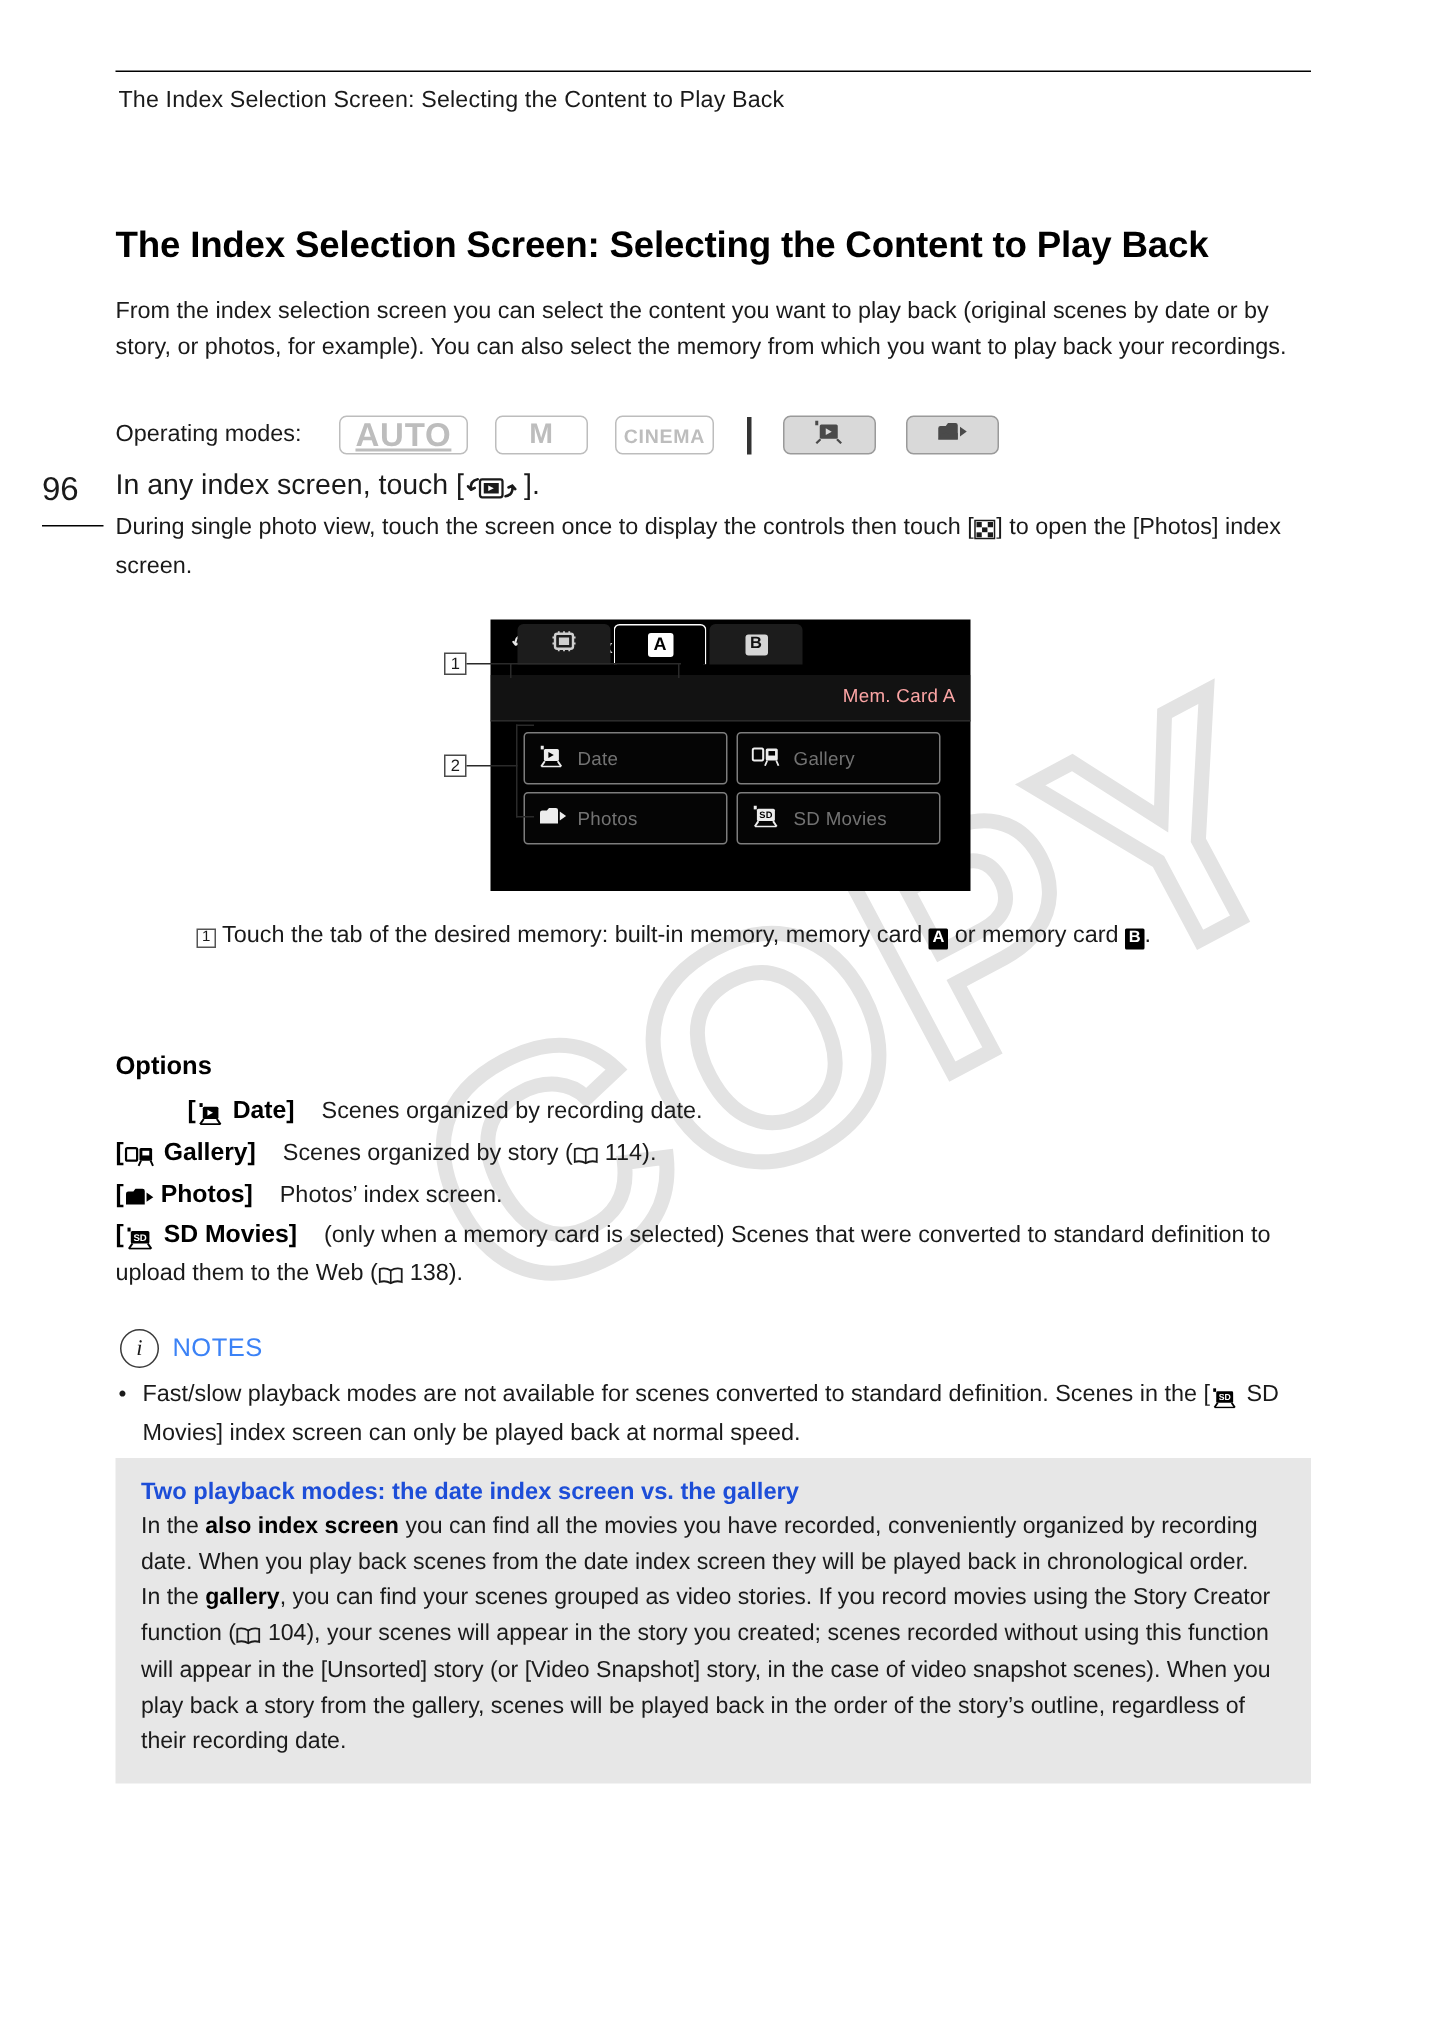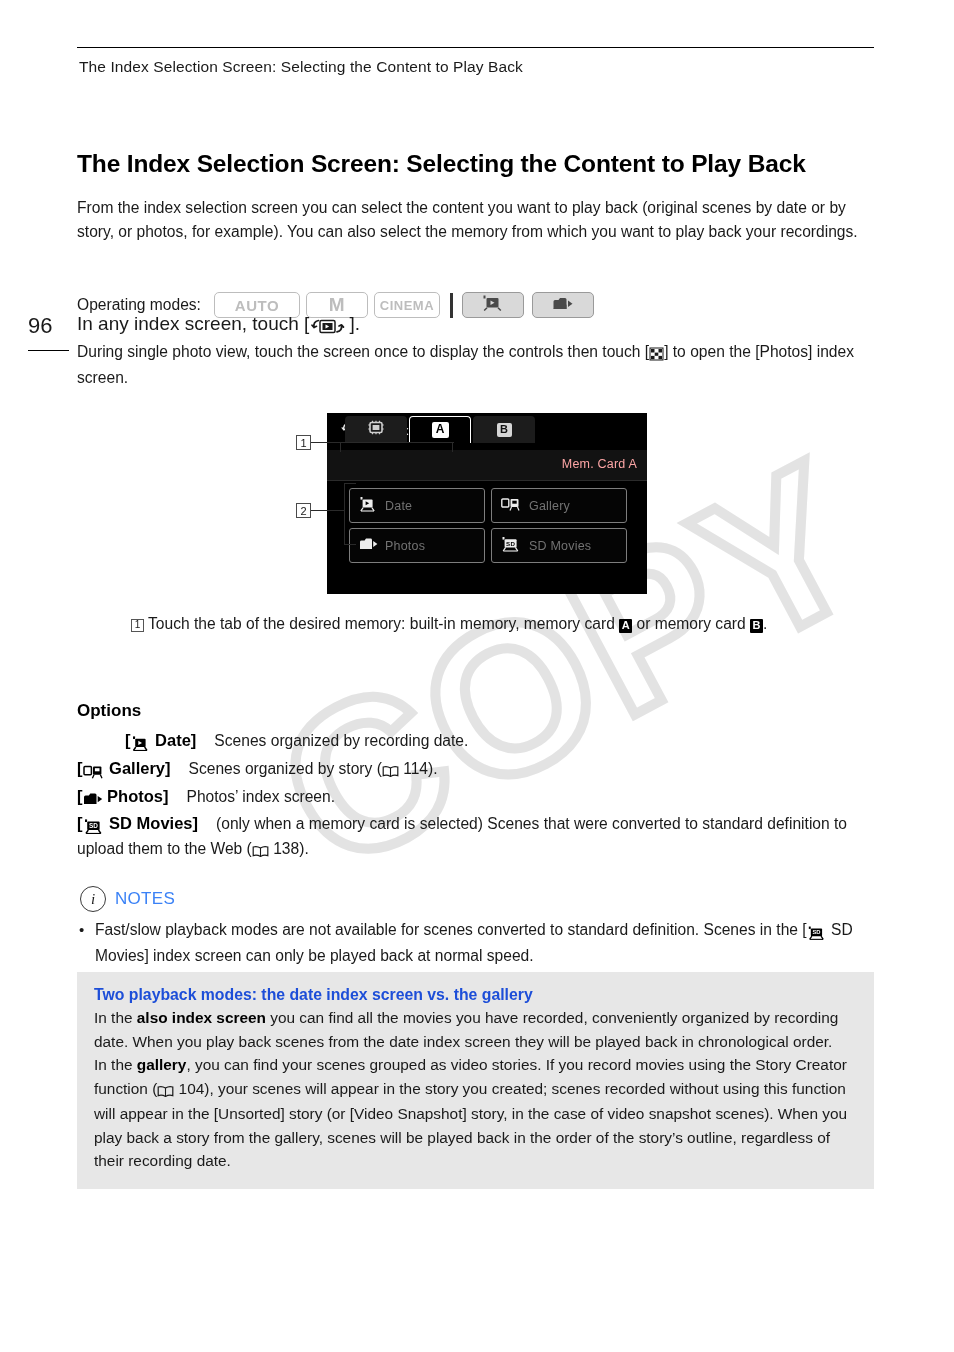--- a/index.html
+++ b/index.html
@@ -101,8 +101,7 @@
     left: 77px; top: 277px;
     display: flex;
     align-items: center;
-    gap: 0;
-    margin-top: 15px;
+    gap: 12px;
   }
   .opmodes .label {
     font-size: 15.6px;

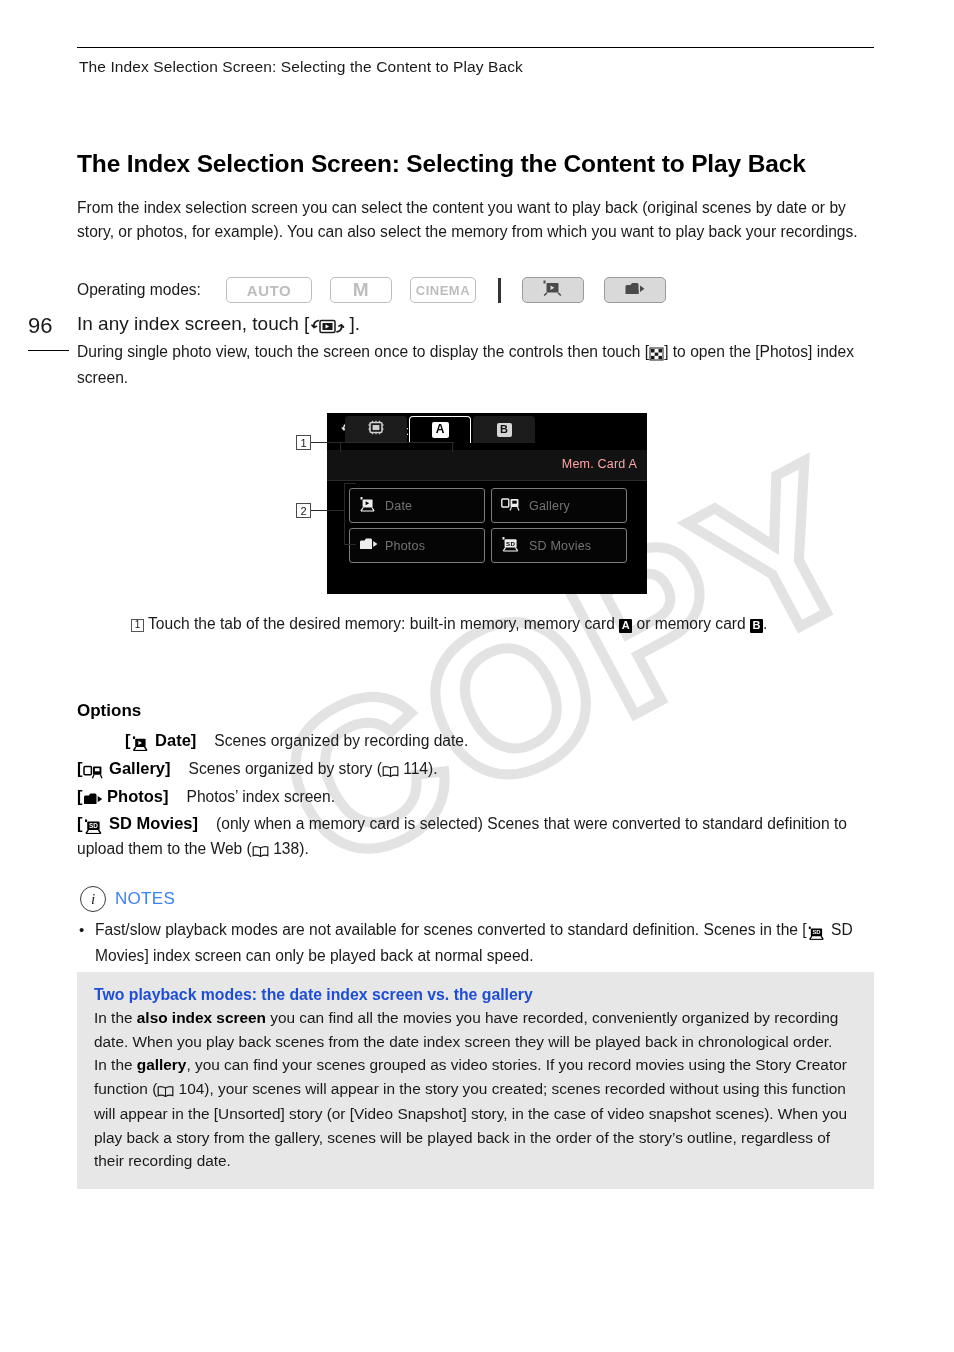--- a/index.html
+++ b/index.html
@@ -129,7 +129,7 @@
     background: #d9d9d9;
     color: #4a4a4a;
   }
-  .mode-auto { width: 86px; font-size: 15px; }
+  .mode-auto { width: 86px; font-size: 22px; text-decoration: underline; }
   .mode-m    { width: 62px; font-size: 19px; }
   .mode-cine { width: 66px; font-size: 13px; }
   .mode-sep {

